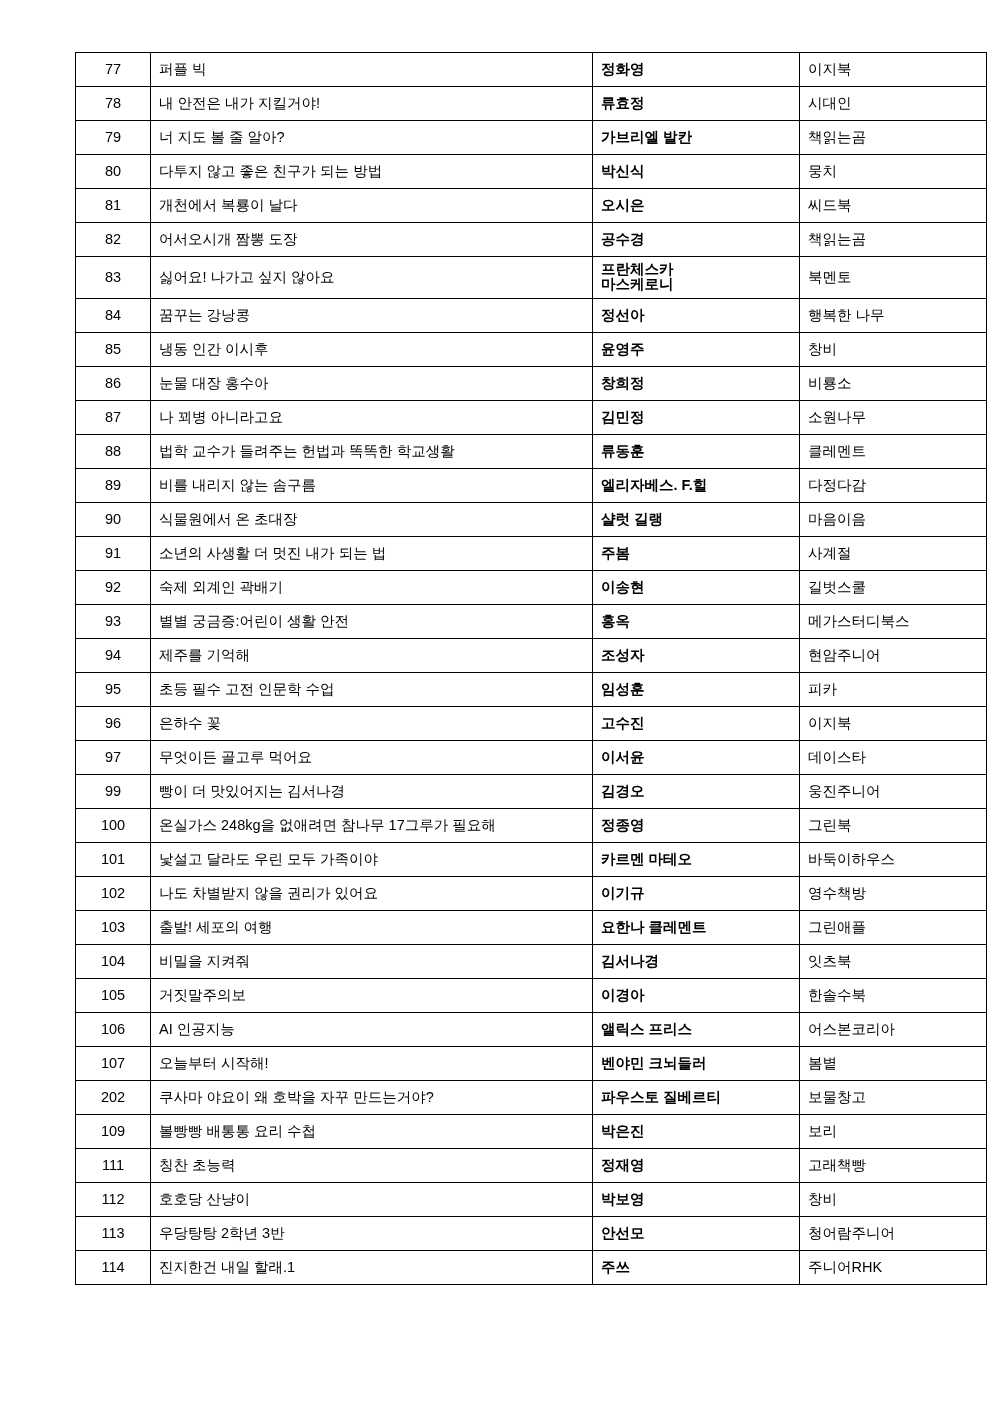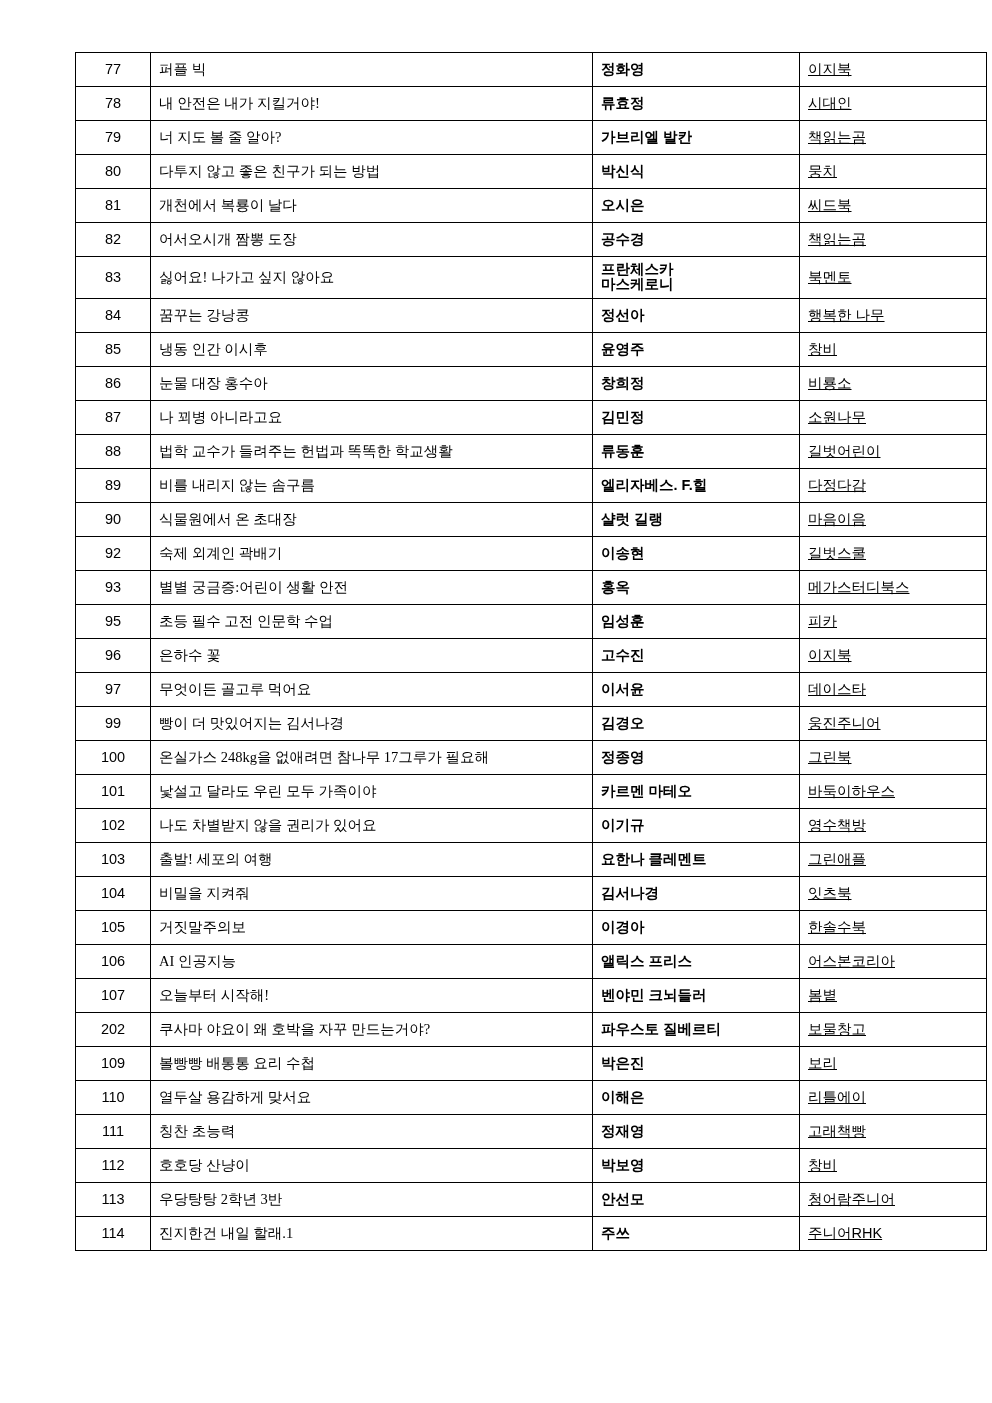--- a/index.html
+++ b/index.html
@@ -44,7 +44,6 @@
   td.col-title {
     width: 425px;
     padding-left: 10px;
-    font-family: Liberation Serif, serif;
   }
   td.col-author {
     width: 190px;

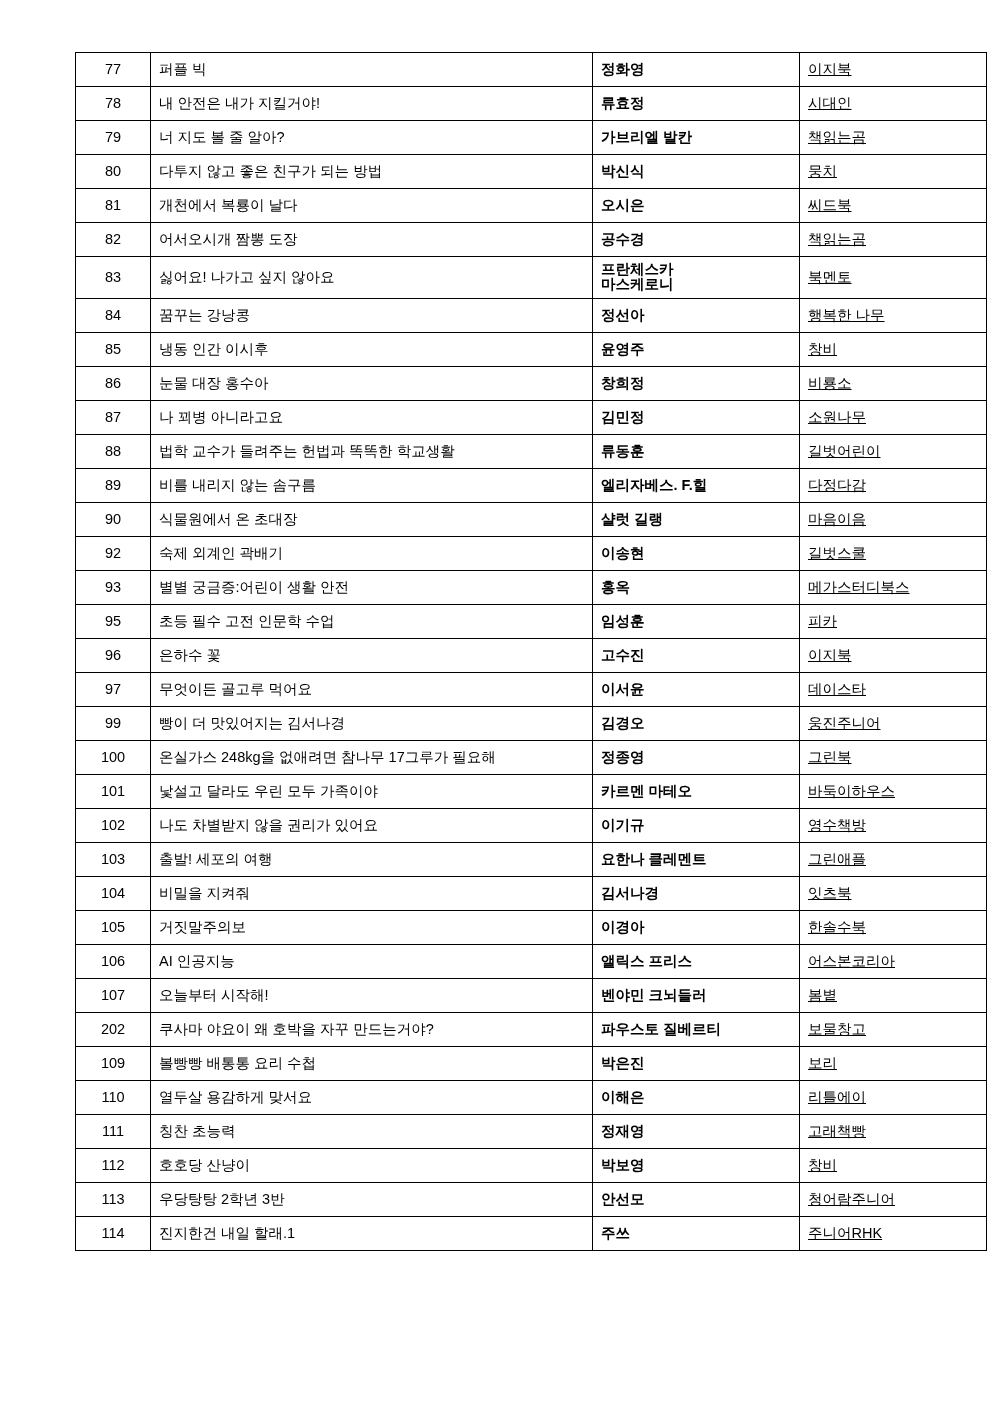--- a/index.html
+++ b/index.html
@@ -53,7 +53,6 @@
   td.col-pub {
     width: 170px;
     padding-left: 10px;
-    text-decoration: underline;
   }
   .two-line {
     line-height: 1.05;

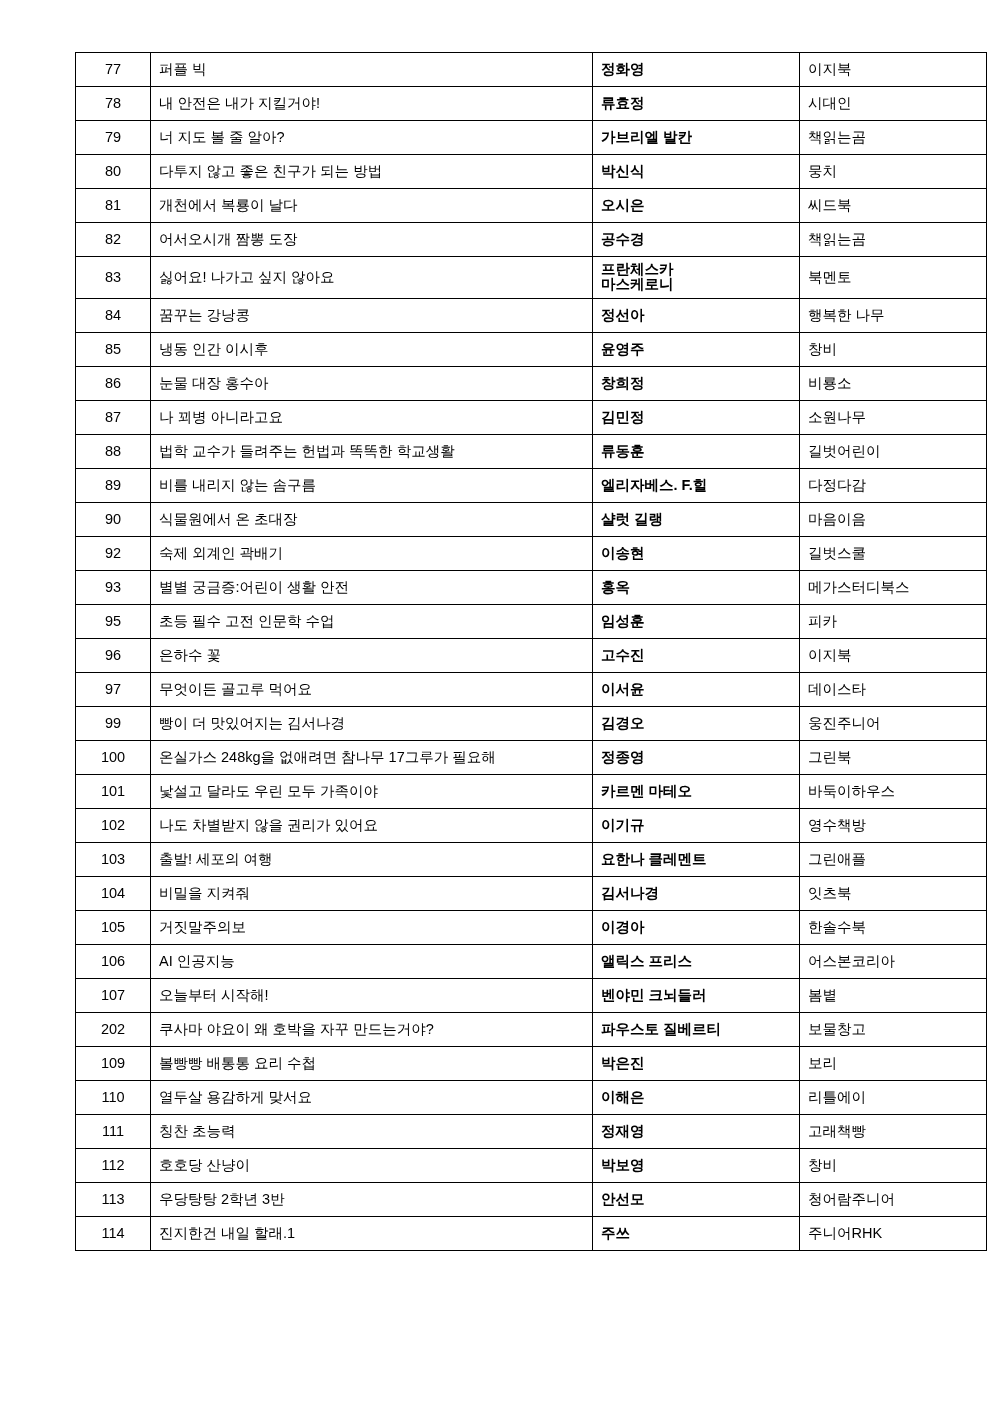--- a/index.html
+++ b/index.html
@@ -143,7 +143,7 @@
           <td class="col-num">88</td>
           <td class="col-title">법학 교수가 들려주는 헌법과 똑똑한 학교생활</td>
           <td class="col-author">류동훈</td>
-          <td class="col-pub">길벗어린이</td>
+          <td class="col-pub">클레멘트</td>
         </tr>
         <tr>
           <td class="col-num">89</td>

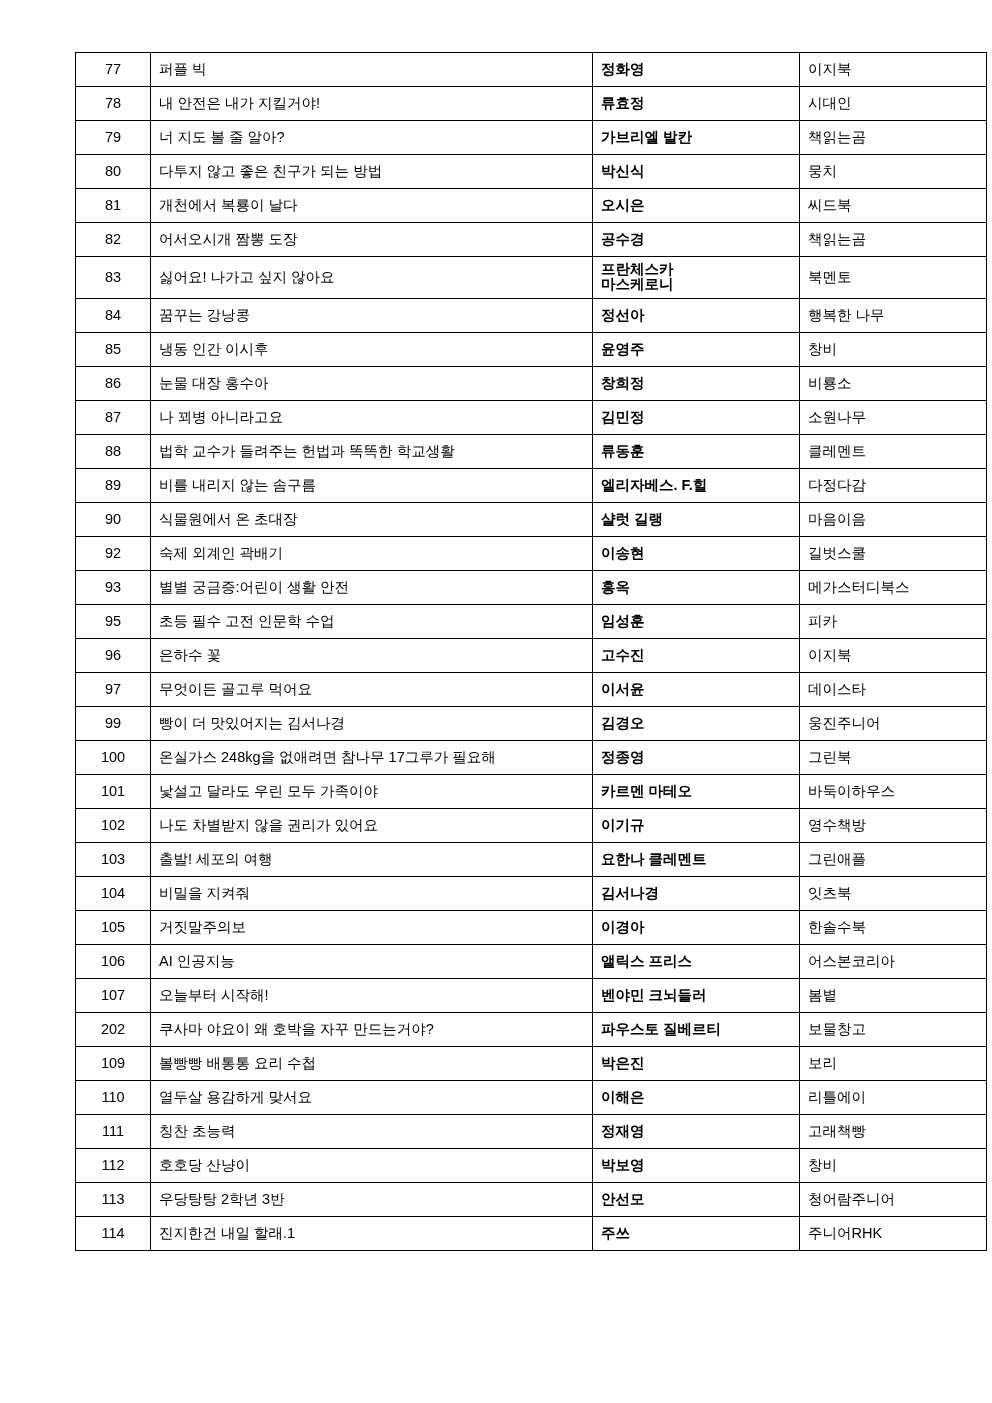--- a/index.html
+++ b/index.html
@@ -158,6 +158,12 @@
           <td class="col-pub">마음이음</td>
         </tr>
         <tr>
+          <td class="col-num">91</td>
+          <td class="col-title">소년의 사생활 더 멋진 내가 되는 법</td>
+          <td class="col-author">주봄</td>
+          <td class="col-pub">사계절</td>
+        </tr>
+        <tr>
           <td class="col-num">92</td>
           <td class="col-title">숙제 외계인 곽배기</td>
           <td class="col-author">이송현</td>

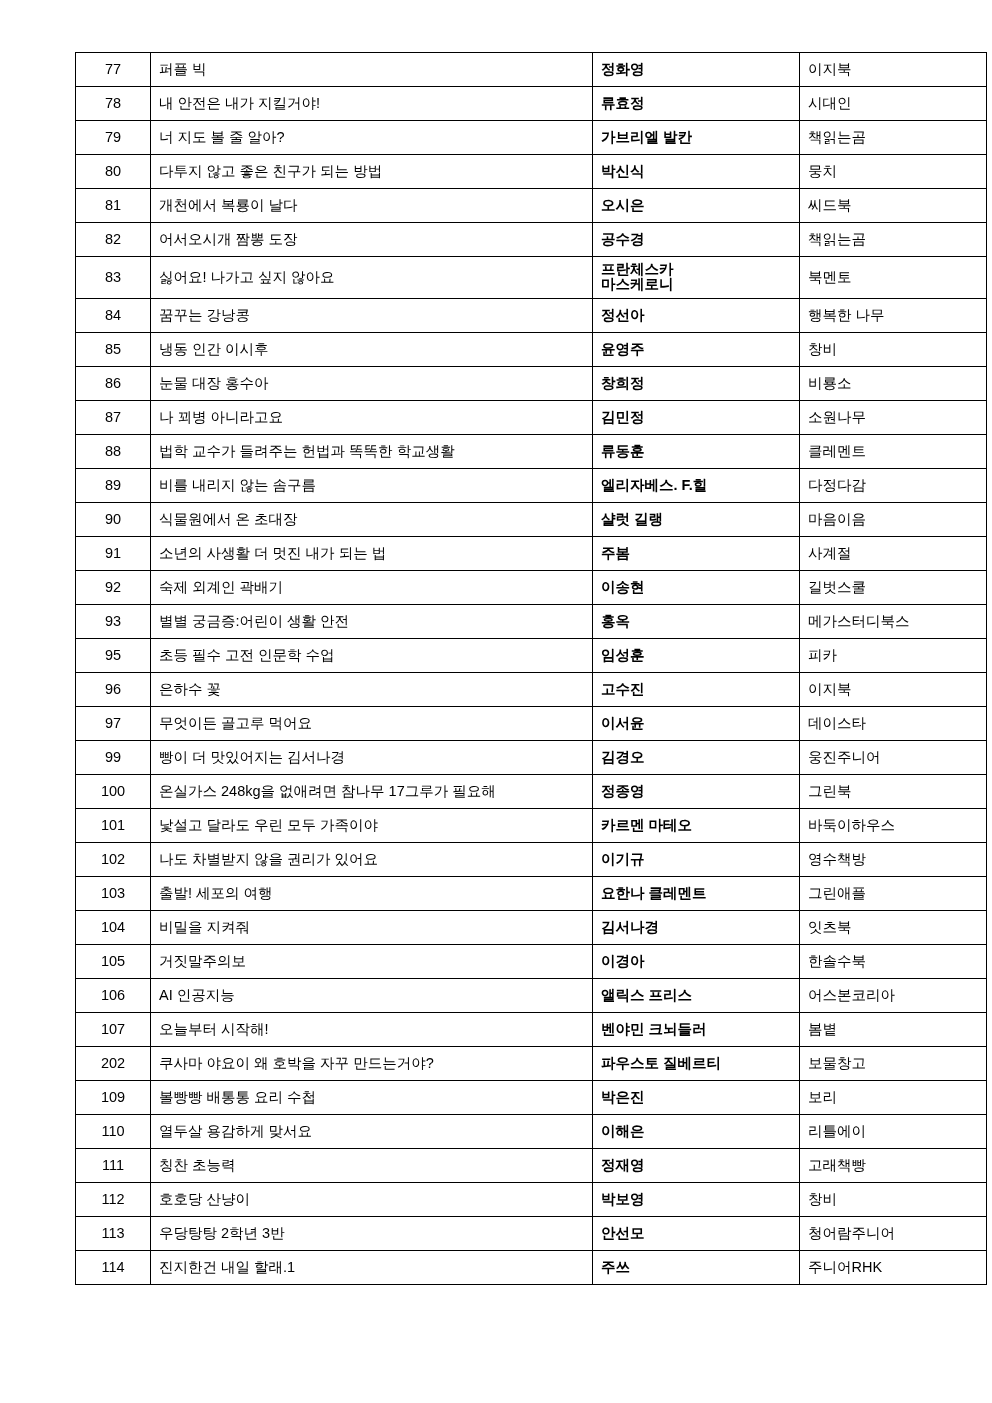--- a/index.html
+++ b/index.html
@@ -176,6 +176,12 @@
           <td class="col-pub">메가스터디북스</td>
         </tr>
         <tr>
+          <td class="col-num">94</td>
+          <td class="col-title">제주를 기억해</td>
+          <td class="col-author">조성자</td>
+          <td class="col-pub">현암주니어</td>
+        </tr>
+        <tr>
           <td class="col-num">95</td>
           <td class="col-title">초등 필수 고전 인문학 수업</td>
           <td class="col-author">임성훈</td>

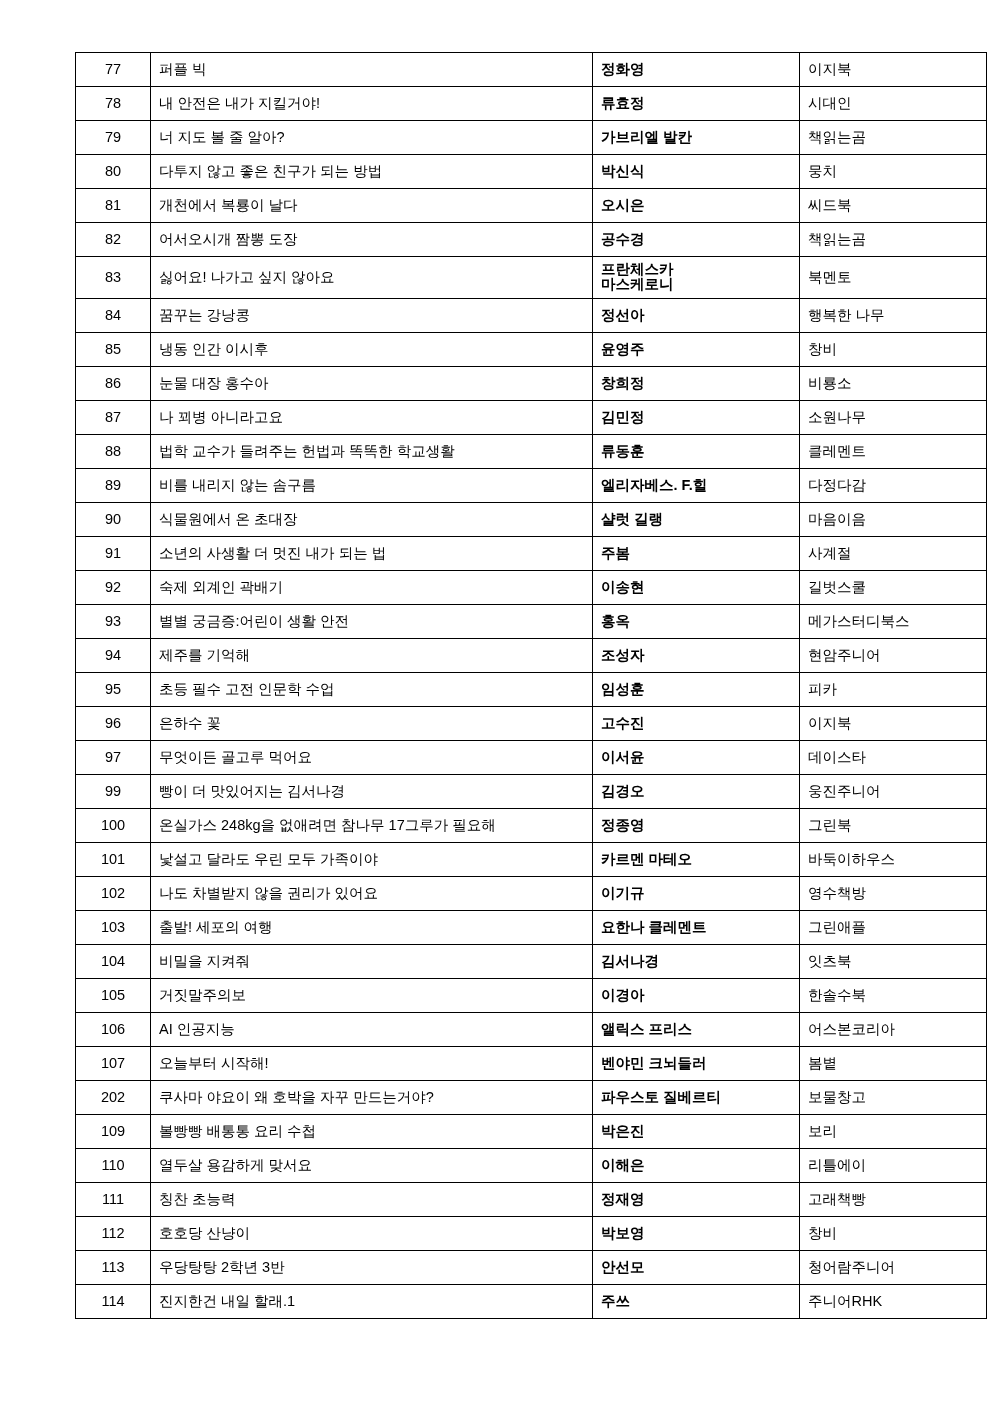--- a/index.html
+++ b/index.html
@@ -266,12 +266,6 @@
           <td class="col-pub">보리</td>
         </tr>
         <tr>
-          <td class="col-num">110</td>
-          <td class="col-title">열두살 용감하게 맞서요</td>
-          <td class="col-author">이해은</td>
-          <td class="col-pub">리틀에이</td>
-        </tr>
-        <tr>
           <td class="col-num">111</td>
           <td class="col-title">칭찬 초능력</td>
           <td class="col-author">정재영</td>

